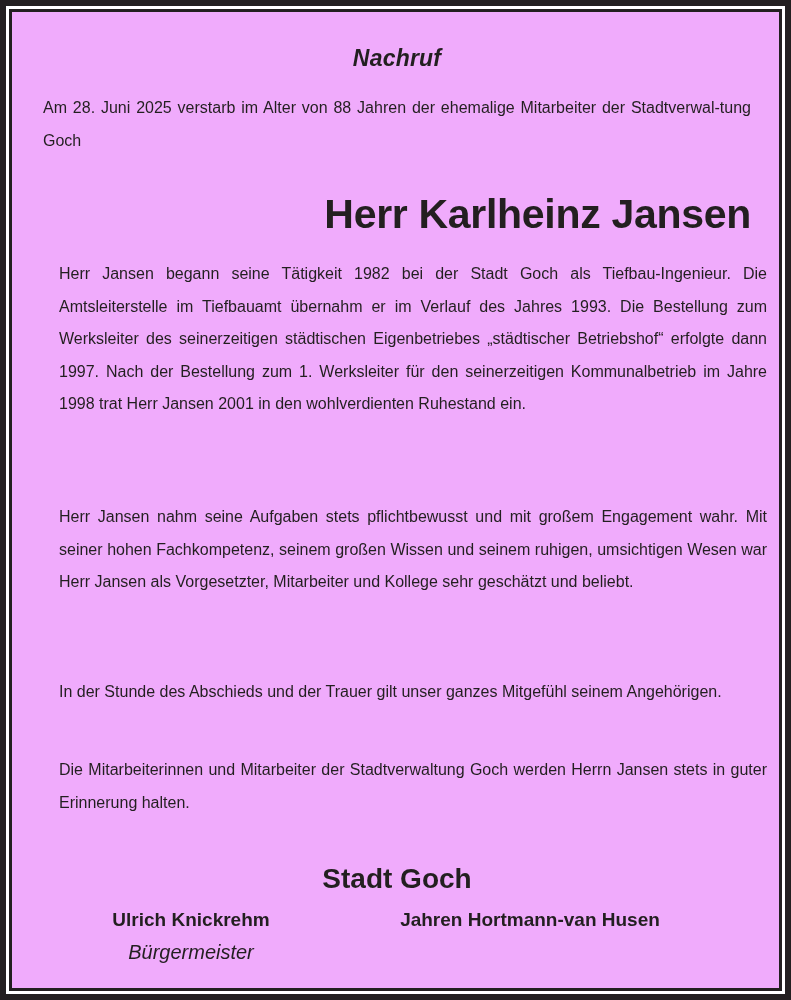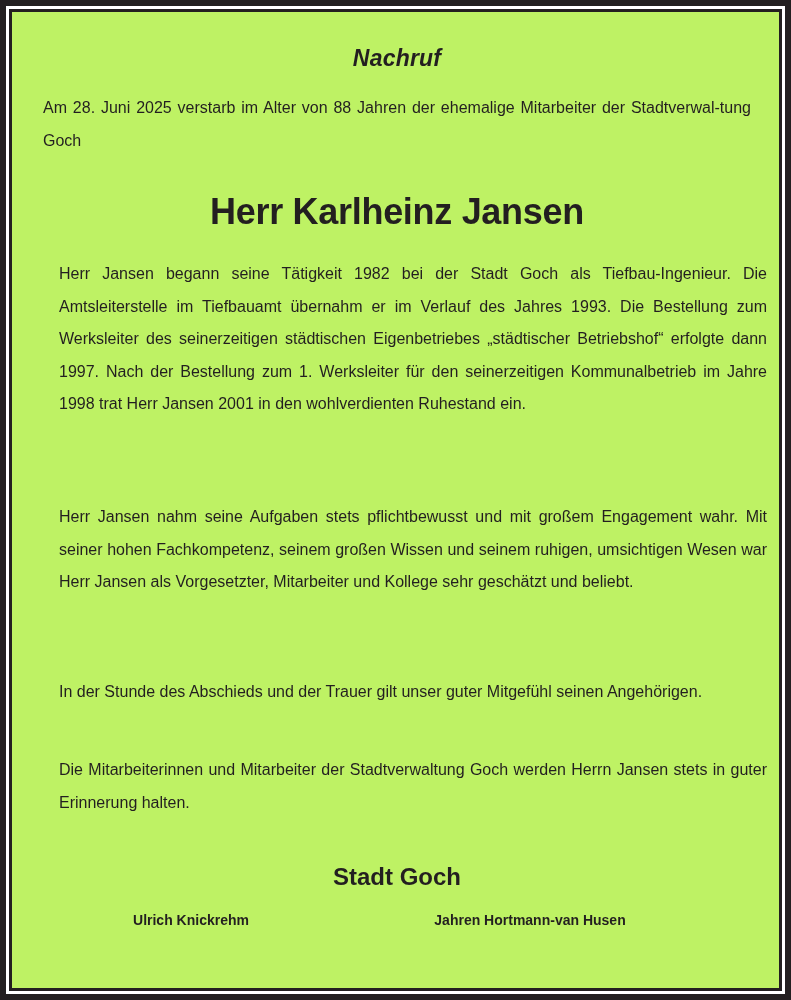--- a/index.html
+++ b/index.html
@@ -16,7 +16,7 @@
   .inner {
     position: absolute; left: 3px; top: 3px; right: 3px; bottom: 3px;
     border: 3px solid #231f20;
-    background: #bef264;
+    background: #f0abfc;
     box-sizing: border-box;
     text-decoration: underline;
   }

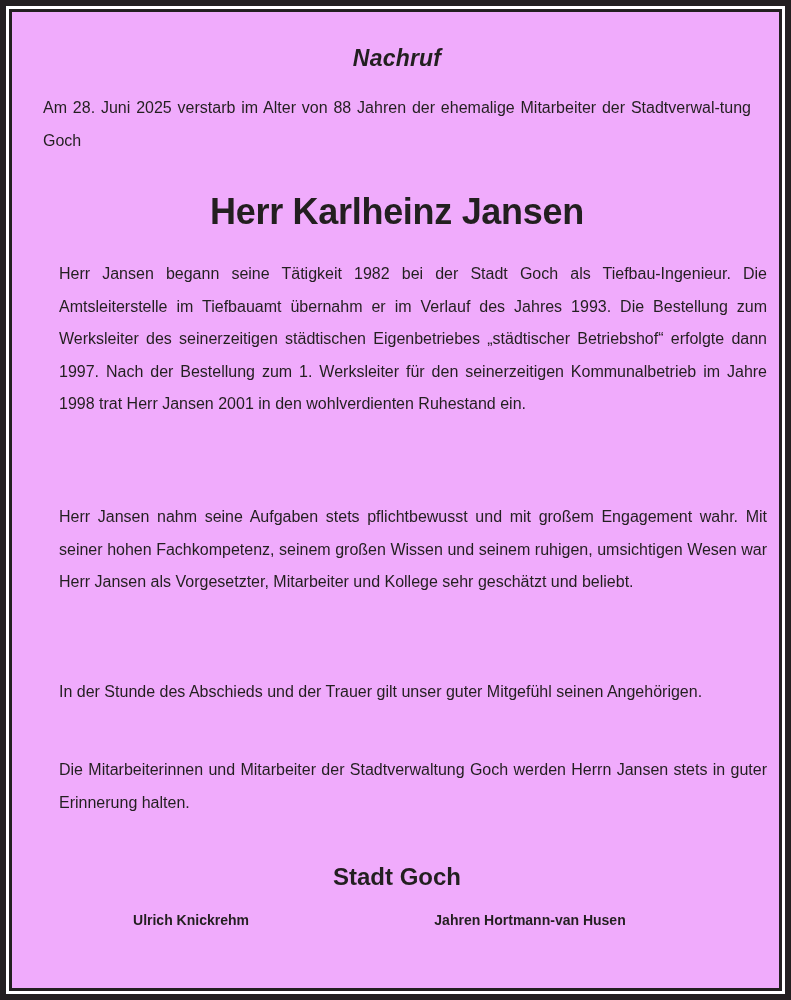--- a/index.html
+++ b/index.html
@@ -34,7 +34,7 @@
   }
   .name {
     position: absolute; left: 0; width: 708px; top: 179px;
-    text-align: center; font-weight: bold; font-size: 36px; letter-spacing: -0.3px;
+    text-align: right; font-weight: bold; font-size: 41px; letter-spacing: -0.3px;
   }
   .para {
     position: absolute; left: 16px; width: 708px;

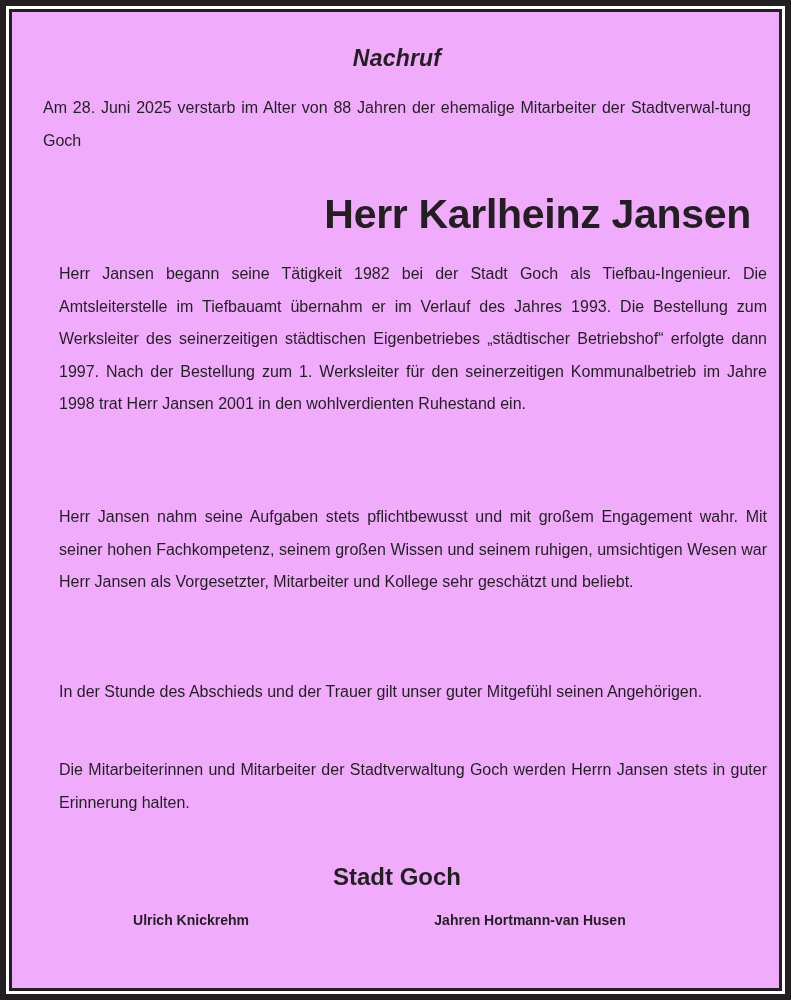--- a/index.html
+++ b/index.html
@@ -68,7 +68,7 @@
       <div class="name">Herr Karlheinz Jansen</div>
       <div class="para p1">Herr Jansen begann seine Tätigkeit 1982 bei der Stadt Goch als Tiefbau-Ingenieur. Die Amtsleiterstelle im Tiefbauamt übernahm er im Verlauf des Jahres 1993. Die Bestellung zum Werksleiter des sei­nerzeitigen städtischen Eigenbetriebes „städtischer Betriebshof“ erfolgte dann 1997. Nach der Bestellung zum 1. Werksleiter für den seinerzeitigen Kommunalbetrieb im Jahre 1998 trat Herr Jansen 2001 in den wohlverdienten Ruhestand ein.</div>
       <div class="para p2">Herr Jansen nahm seine Aufgaben stets pflichtbewusst und mit gro­ßem Engagement wahr. Mit seiner hohen Fachkompetenz, seinem großen Wissen und seinem ruhigen, umsichtigen Wesen war Herr Jansen als Vorgesetzter, Mitarbeiter und Kollege sehr geschätzt und beliebt.</div>
-      <div class="para p3">In der Stunde des Abschieds und der Trauer gilt unser guter Mit­gefühl seinen Angehörigen.</div>
+      <div class="para p3">In der Stunde des Abschieds und der Trauer gilt unser ganzes Mit­gefühl seinem Angehörigen.</div>
       <div class="para p4">Die Mitarbeiterinnen und Mitarbeiter der Stadtverwaltung Goch werden Herrn Jansen stets in guter Erinnerung halten.</div>
       <div class="org">Stadt Goch</div>
       <div class="sig sig-left">

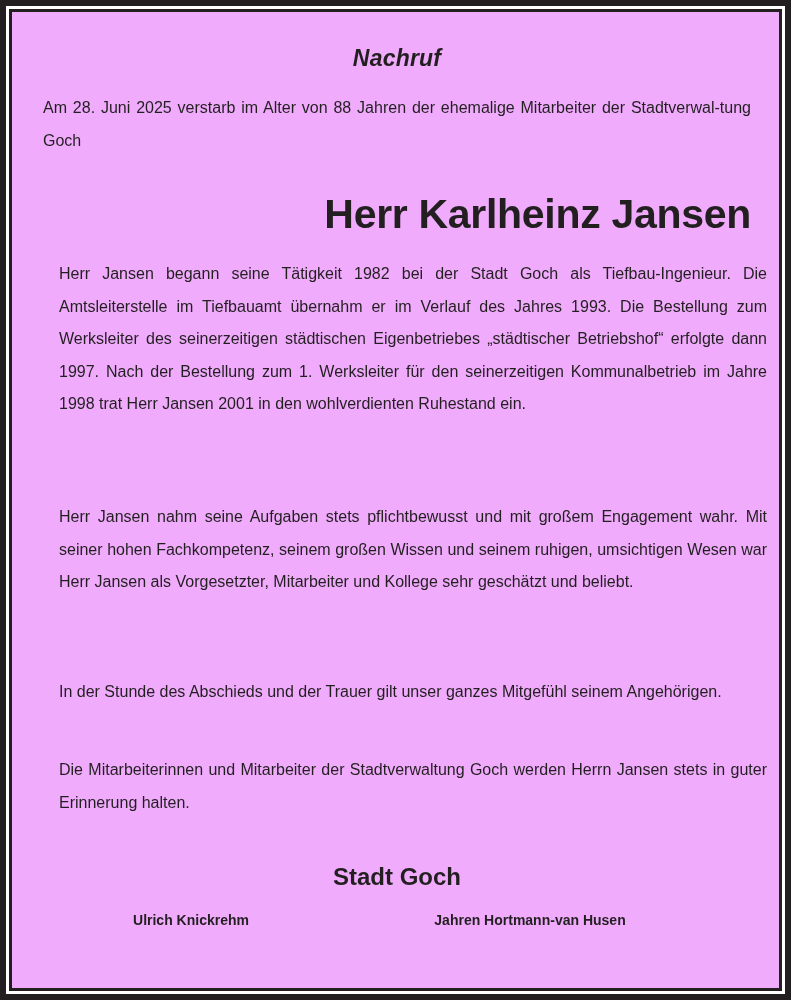--- a/index.html
+++ b/index.html
@@ -47,7 +47,7 @@
   .p4 { top: 742px; }
   .org {
     position: absolute; left: 0; width: 708px; top: 851px;
-    text-align: center; font-weight: bold; font-size: 24px;
+    text-align: center; font-weight: bold; font-size: 28px;
   }
   .sig {
     position: absolute; top: 893px; text-align: center;

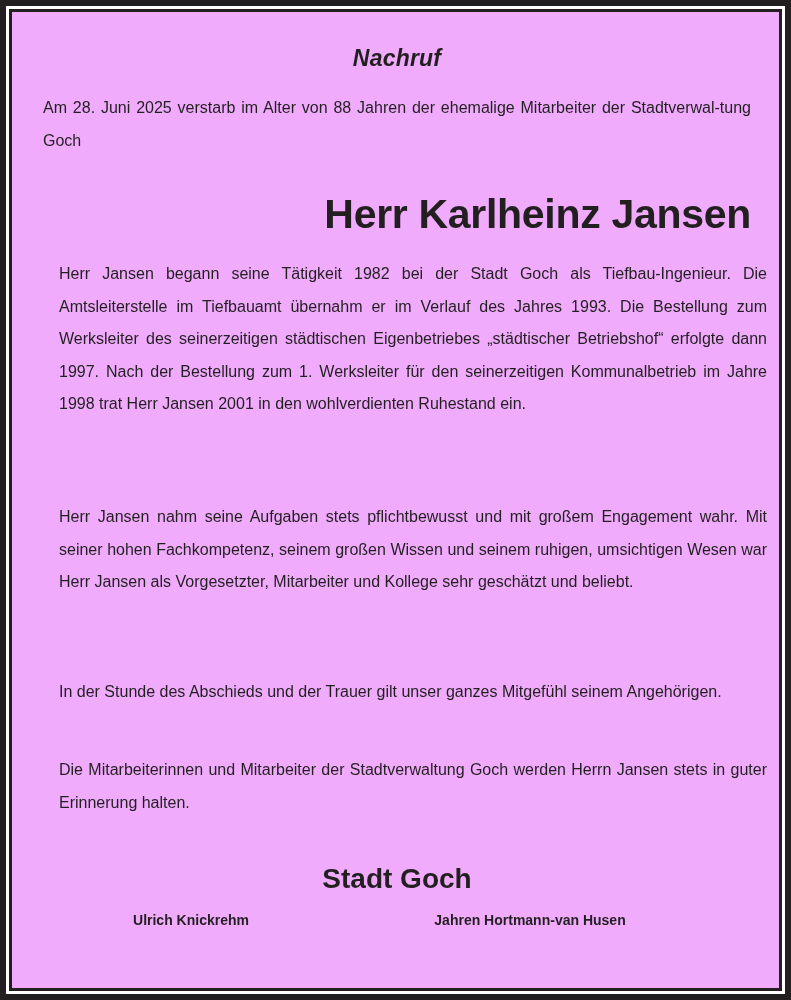--- a/index.html
+++ b/index.html
@@ -52,7 +52,7 @@
   .sig {
     position: absolute; top: 893px; text-align: center;
   }
-  .sig .sname { font-weight: bold; font-size: 14px; line-height: 30px; white-space: nowrap; }
+  .sig .sname { font-weight: bold; font-size: 19px; line-height: 30px; white-space: nowrap; }
   .sig .srole { font-style: italic; font-size: 20px; line-height: 34px; white-space: nowrap; }
   .sig-left { left: 41px; width: 214px; }
   .sig-right { left: 302px; width: 370px; }

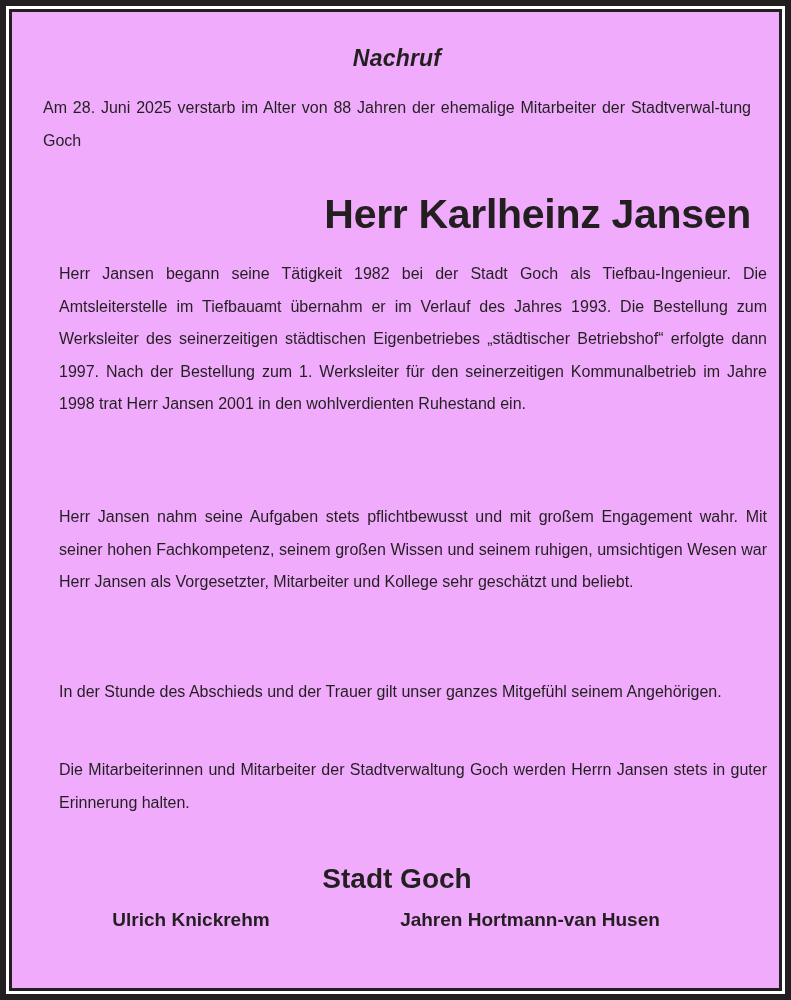--- a/index.html
+++ b/index.html
@@ -73,6 +73,7 @@
       <div class="org">Stadt Goch</div>
       <div class="sig sig-left">
         <div class="sname">Ulrich Knickrehm</div>
+        <div class="srole">Bürgermeister</div>
       </div>
       <div class="sig sig-right">
         <div class="sname">Jahren Hortmann-van Husen</div>

